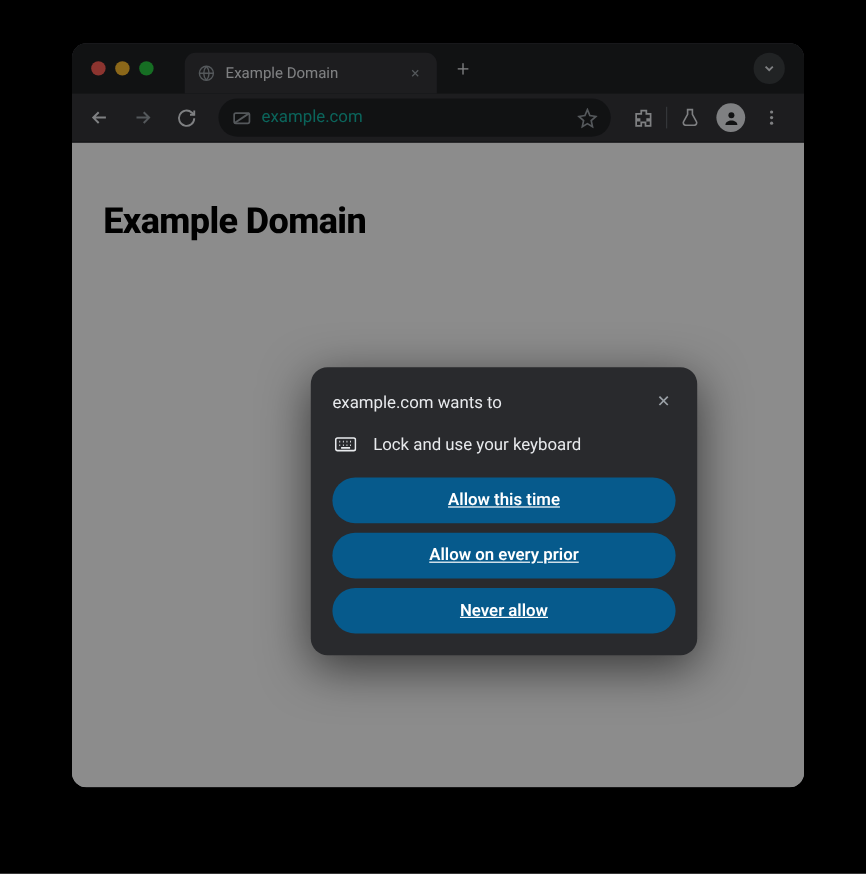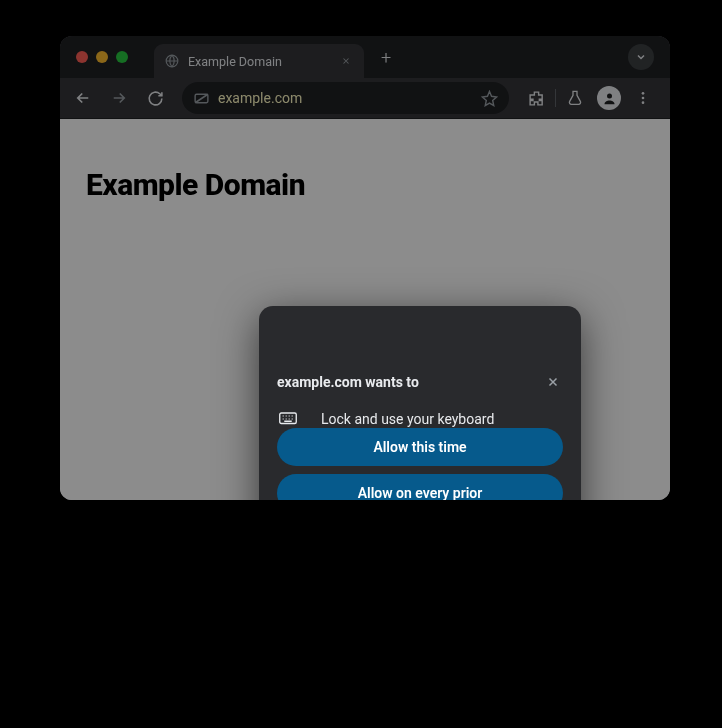--- a/index.html
+++ b/index.html
@@ -20,7 +20,7 @@
       left: 60px;
       top: 36px;
       width: 610px;
-      height: 464px;
+      height: 620px;
       background: #35363a;
       border-radius: 12px;
       overflow: hidden;

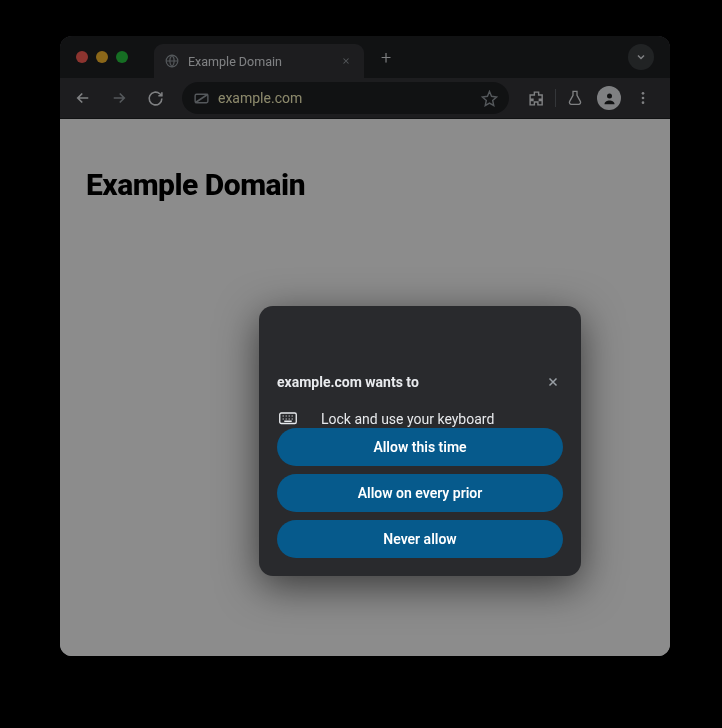--- a/index.html
+++ b/index.html
@@ -135,7 +135,7 @@
       align-items:center;
       padding: 0 6px 0 10px;
       gap:8px;
-      color:#fef9c3;
+      color:#14b8a6;
       font-size: 14px;
     }
     .omnibox .site-icon{

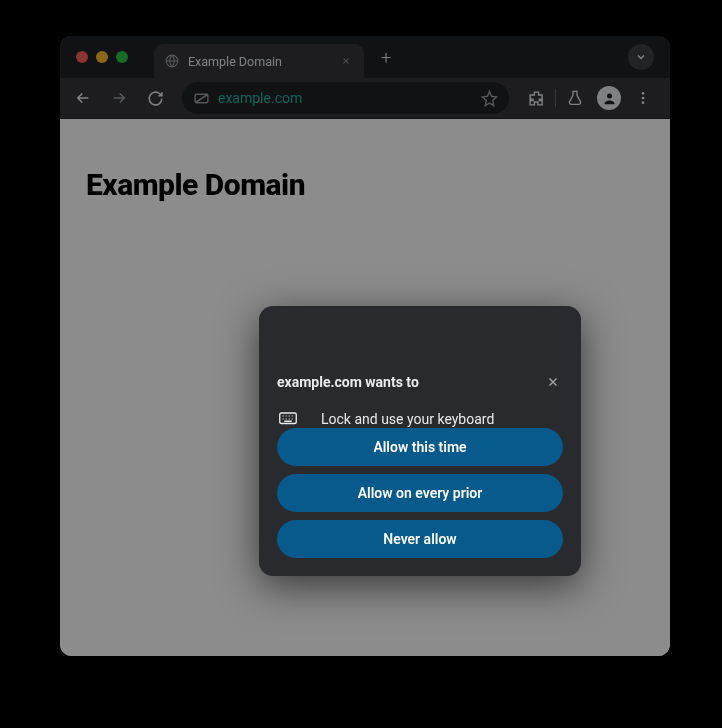--- a/index.html
+++ b/index.html
@@ -207,12 +207,11 @@
     }
     .dialog-header {
       display:flex;
-      align-items:center;
+      align-items:flex-end;
       justify-content:space-between;
       font-size:14px;
-      font-weight:700;
+      font-weight:400;
       margin-bottom:18px;
-      margin-top:48px;
     }
     .dialog-close{
       width:20px;height:20px;display:flex;align-items:center;justify-content:center;

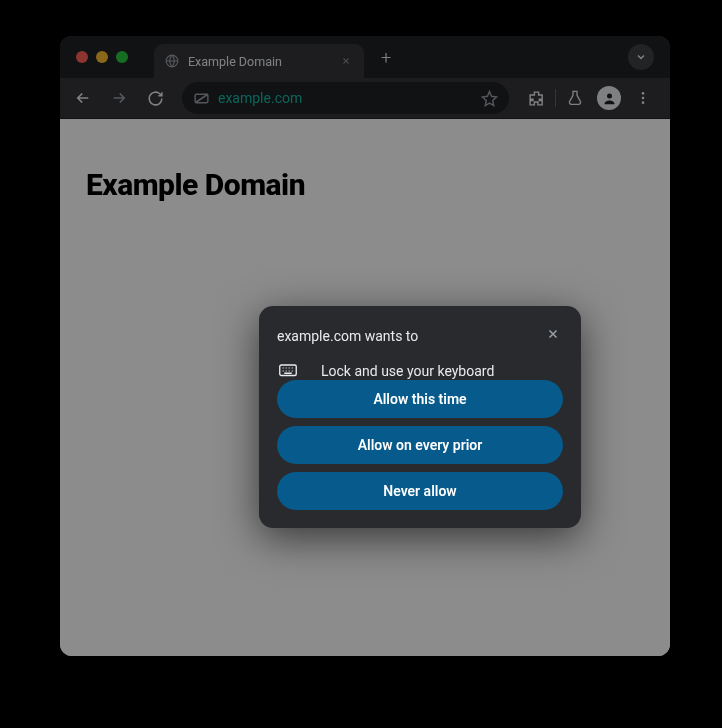--- a/index.html
+++ b/index.html
@@ -218,8 +218,8 @@
       color:#9aa0a6;cursor:pointer;
     }
     .perm-row{
-      display:flex;align-items:center;gap:24px;
-      font-size:14px;
+      display:flex;align-items:center;gap:14px;
+      font-size:14px;margin-bottom:18px;
       padding-left:2px;
     }
     .perm-icon{

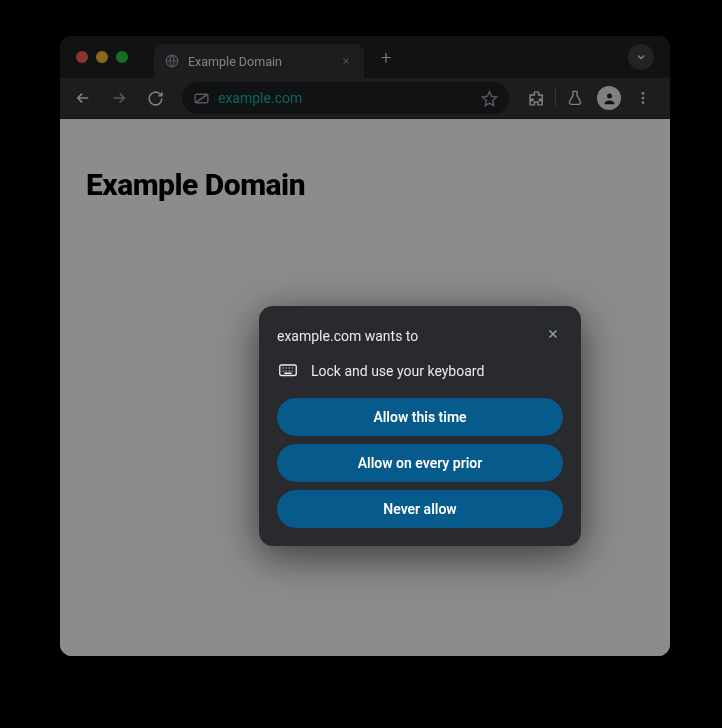--- a/index.html
+++ b/index.html
@@ -246,7 +246,7 @@
     .dialog-btn { background:#005a9e; }
     .dialog-btn { background:#0a5f94; }
     .dialog-btn { background:#005180; }
-    .dialog-btn { background:#055787; }
+    .dialog-btn { background:#055787;text-decoration:underline; }
     
     .dialog-btn { background:#065a8c; }
   </style>

